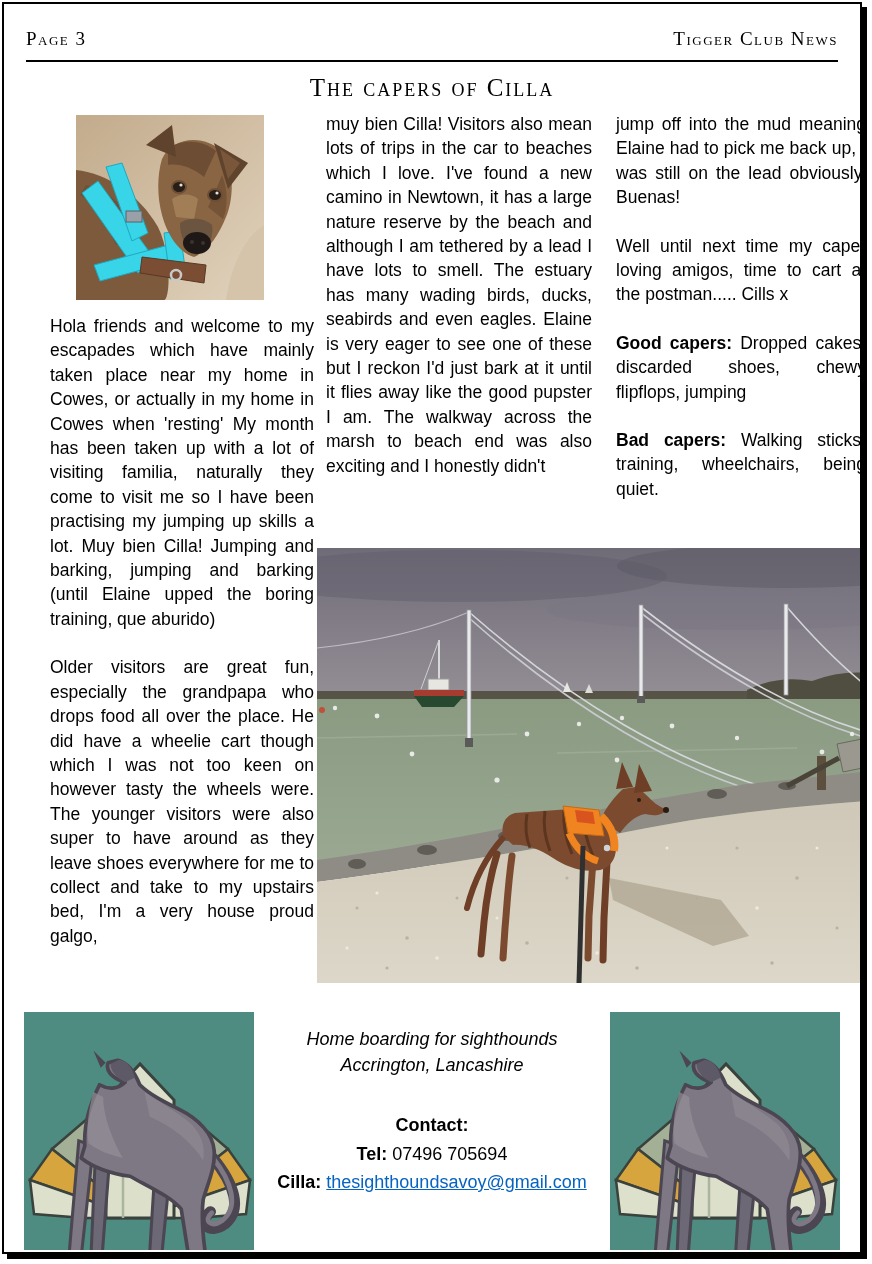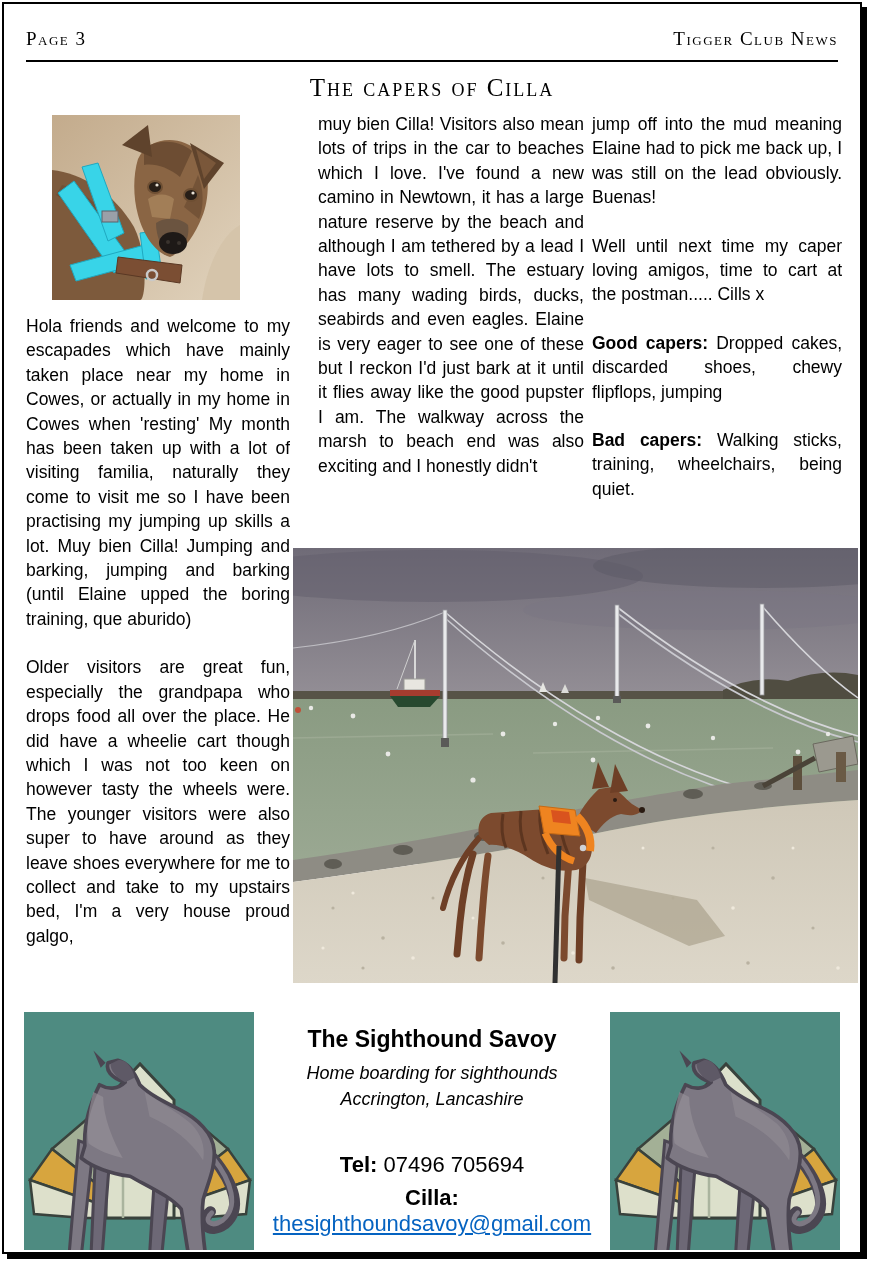--- a/index.html
+++ b/index.html
@@ -26,7 +26,7 @@
   .article { display:flex; gap:12px; padding:0 2px; position:relative; }
   .col-left { width:264px; height:872px; overflow:hidden; flex:none; }
   .right-pane { width:540px; flex:none; display:flex; flex-direction:column; }
-  .text-cols { display:flex; gap:8px; height:424px; overflow:hidden;justify-content:flex-end; }
+  .text-cols { display:flex; gap:24px; height:424px; overflow:hidden; }
   .col-mid { width:266px; flex:none; }
   .col-right { width:250px; flex:none; }
 

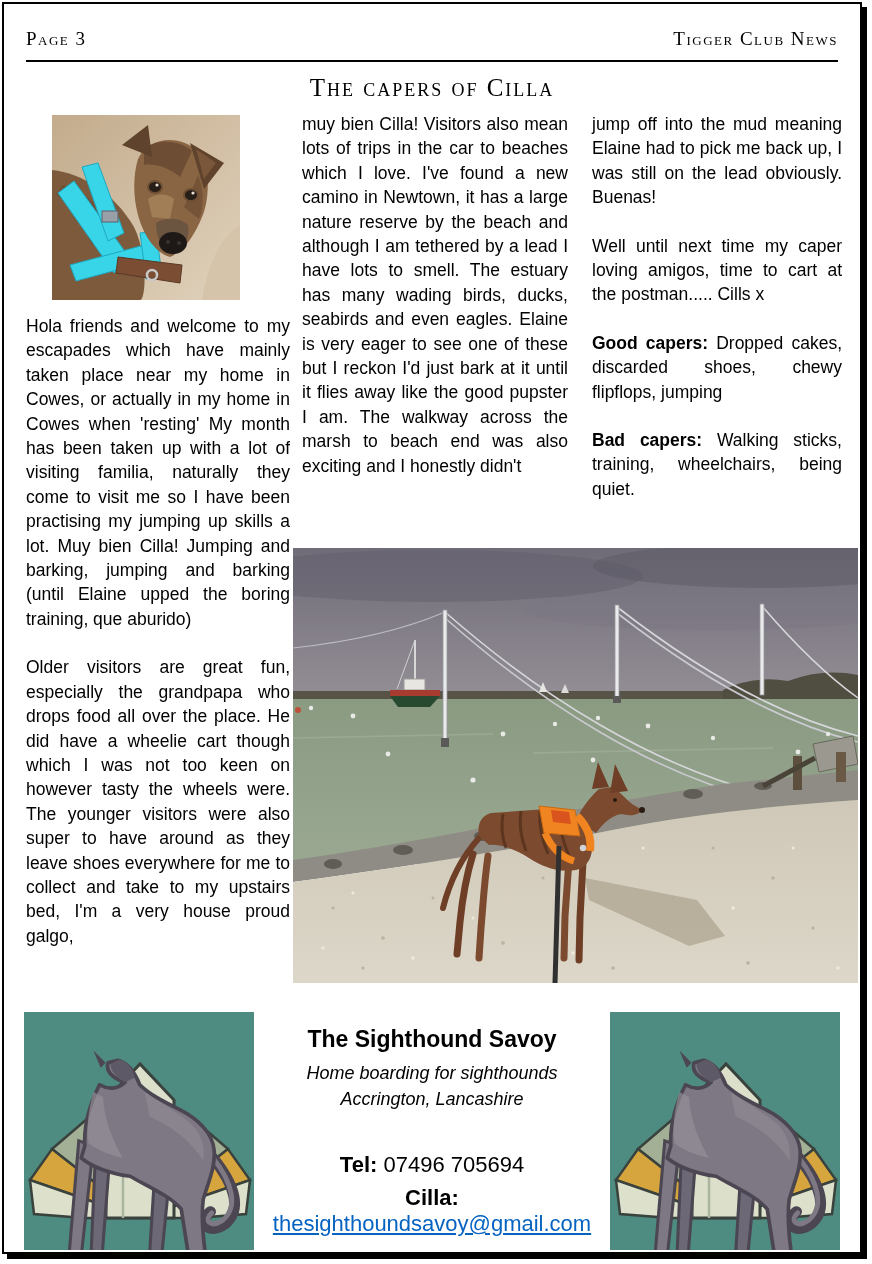--- a/index.html
+++ b/index.html
@@ -24,7 +24,7 @@
 
   
   .article { display:flex; gap:12px; padding:0 2px; position:relative; }
-  .col-left { width:264px; height:872px; overflow:hidden; flex:none; }
+  .col-left { width:264px; height:872px; overflow:hidden; flex:none;margin-left:24px; }
   .right-pane { width:540px; flex:none; display:flex; flex-direction:column; }
   .text-cols { display:flex; gap:24px; height:424px; overflow:hidden; }
   .col-mid { width:266px; flex:none; }

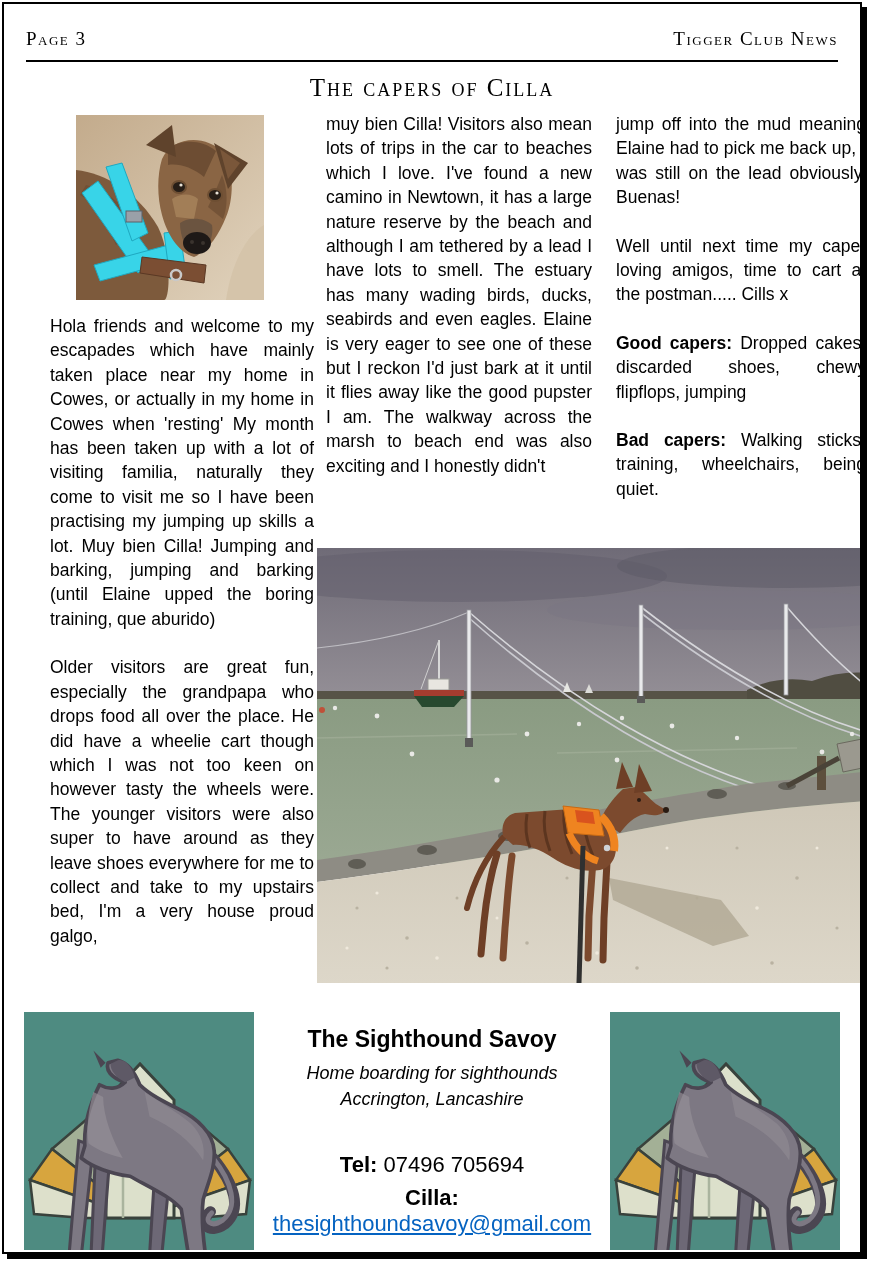--- a/index.html
+++ b/index.html
@@ -312,7 +312,6 @@
     </div>
 
     <div class="advert-center">
-      <div class="ad-title">The Sighthound Savoy</div>
       <div class="ad-line">Home boarding for sighthounds</div>
       <div class="ad-line">Accrington, Lancashire</div>
       <div class="ad-gap"></div>

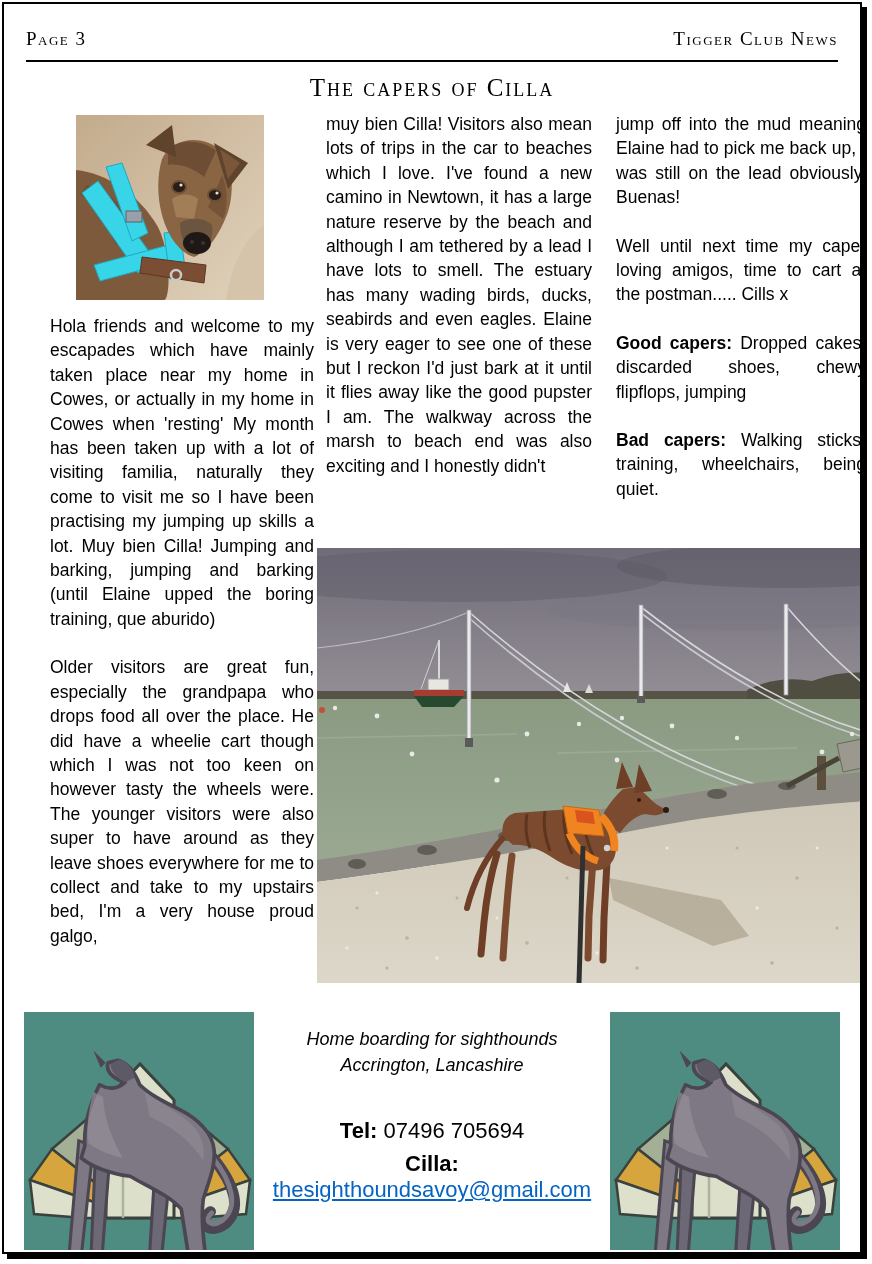--- a/index.html
+++ b/index.html
@@ -315,6 +315,7 @@
       <div class="ad-line">Home boarding for sighthounds</div>
       <div class="ad-line">Accrington, Lancashire</div>
       <div class="ad-gap"></div>
+      <div class="ad-contact">Contact:</div>
       <div class="ad-row"><span class="lbl">Tel:</span><span> 07496 705694</span></div>
       <div class="ad-row"><span class="lbl">Cilla: </span><a href="#" class="ad-link">thesighthoundsavoy@gmail.com</a></div>
     </div>

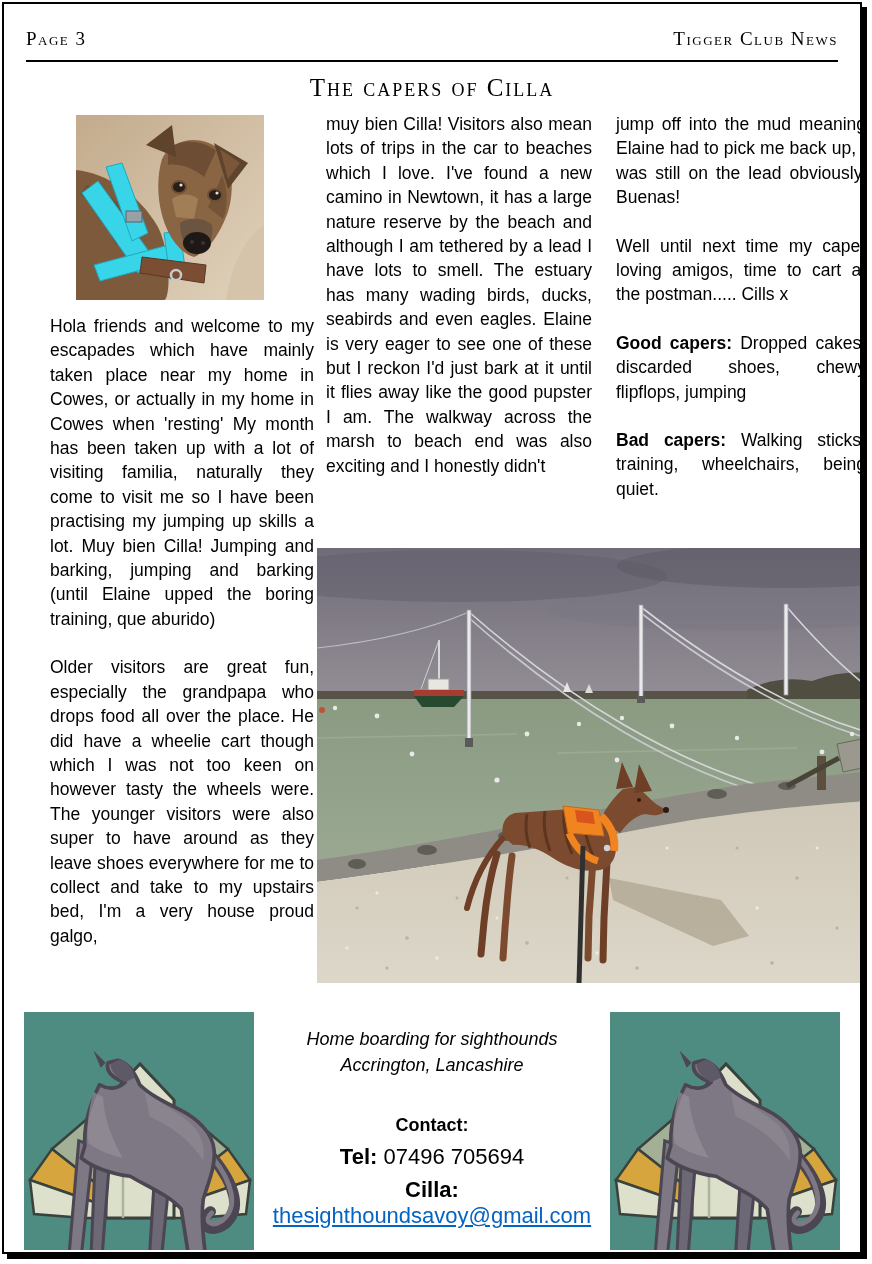--- a/index.html
+++ b/index.html
@@ -49,7 +49,7 @@
   .ad-line { font-size:18px; margin:5px 0;font-style:italic; }
   .ad-gap { height:30px; }
   .ad-contact { font-size:18px; font-weight:bold; margin:4px 0 8px 0; }
-  .ad-row { font-size:22px; margin:7px 16px; }
+  .ad-row { font-size:18px; margin:7px 16px; }
   .ad-row .lbl { font-weight:bold; }
   a.ad-link { color:#0563c1; text-decoration:underline; }
 </style>

